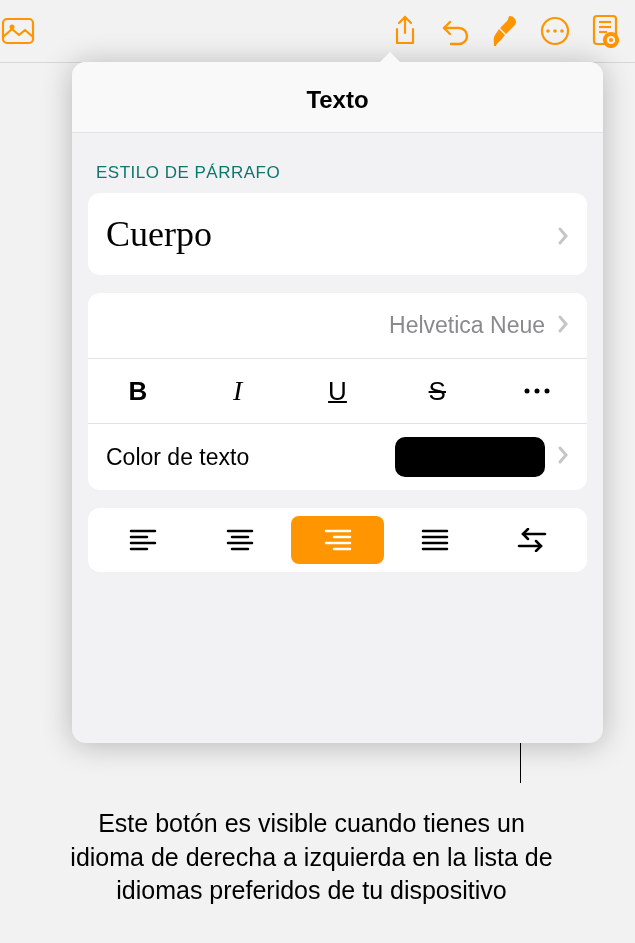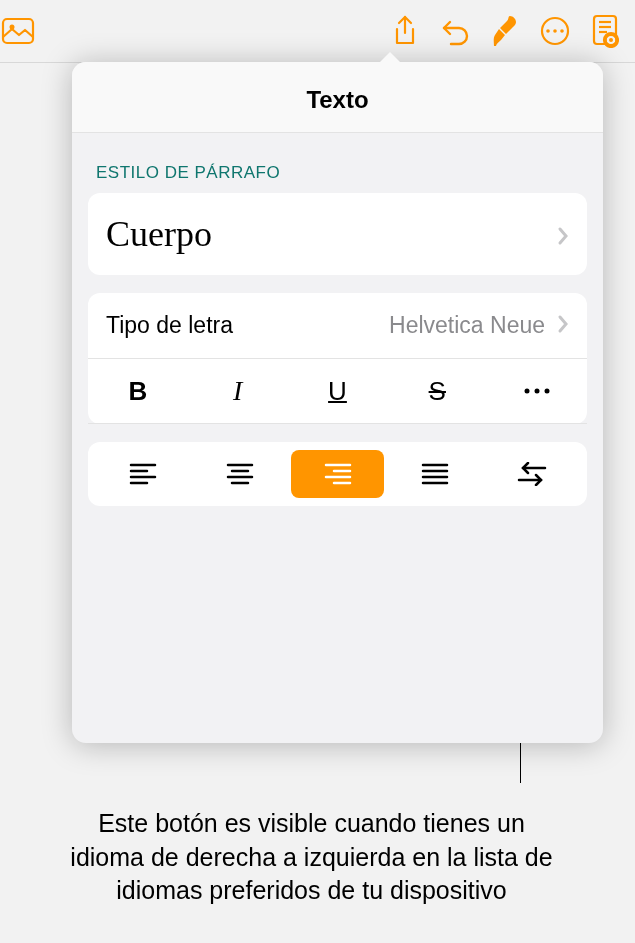--- a/index.html
+++ b/index.html
@@ -247,7 +247,6 @@
 
   <div class="card">
     <div class="row">
-      <span class="row-label">Tipo de letra</span>
       <span class="row-value">Helvetica Neue</span>
       <span class="chevron">
         <svg width="12" height="20" viewBox="0 0 12 20" fill="none" stroke="#c6c6c8" stroke-width="3" stroke-linecap="round">

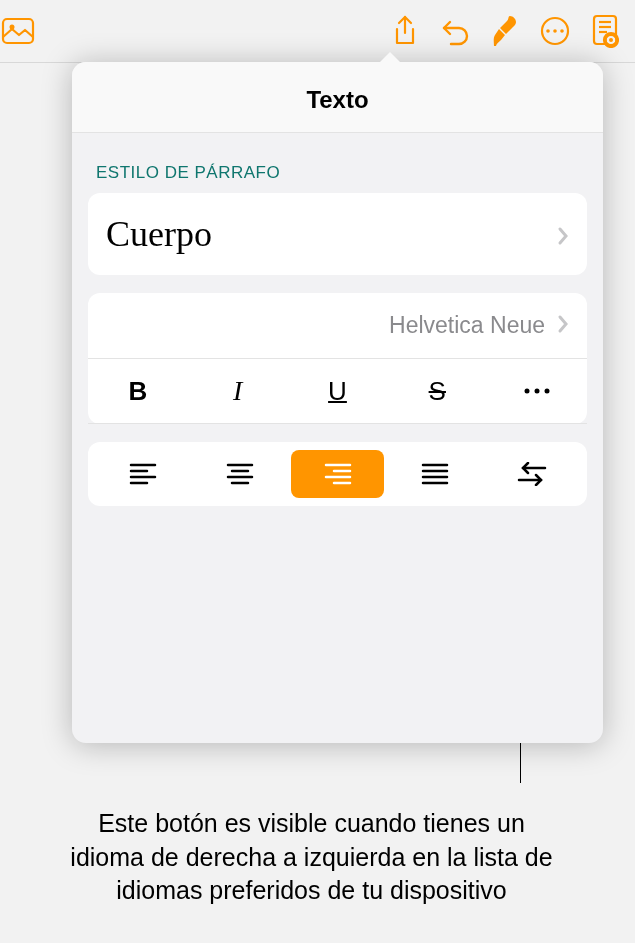--- a/index.html
+++ b/index.html
@@ -270,6 +270,15 @@
     </div>
 
 
+    <div class="row">
+      <span class="row-label">Color de texto</span>
+      <div class="color-swatch"></div>
+      <span class="chevron">
+        <svg width="12" height="20" viewBox="0 0 12 20" fill="none" stroke="#c6c6c8" stroke-width="3" stroke-linecap="round">
+            <path d="M3 3 L9 10 L3 17"></path>
+          </svg>
+      </span>
+    </div>
   </div>
 
   <div class="align-row">

